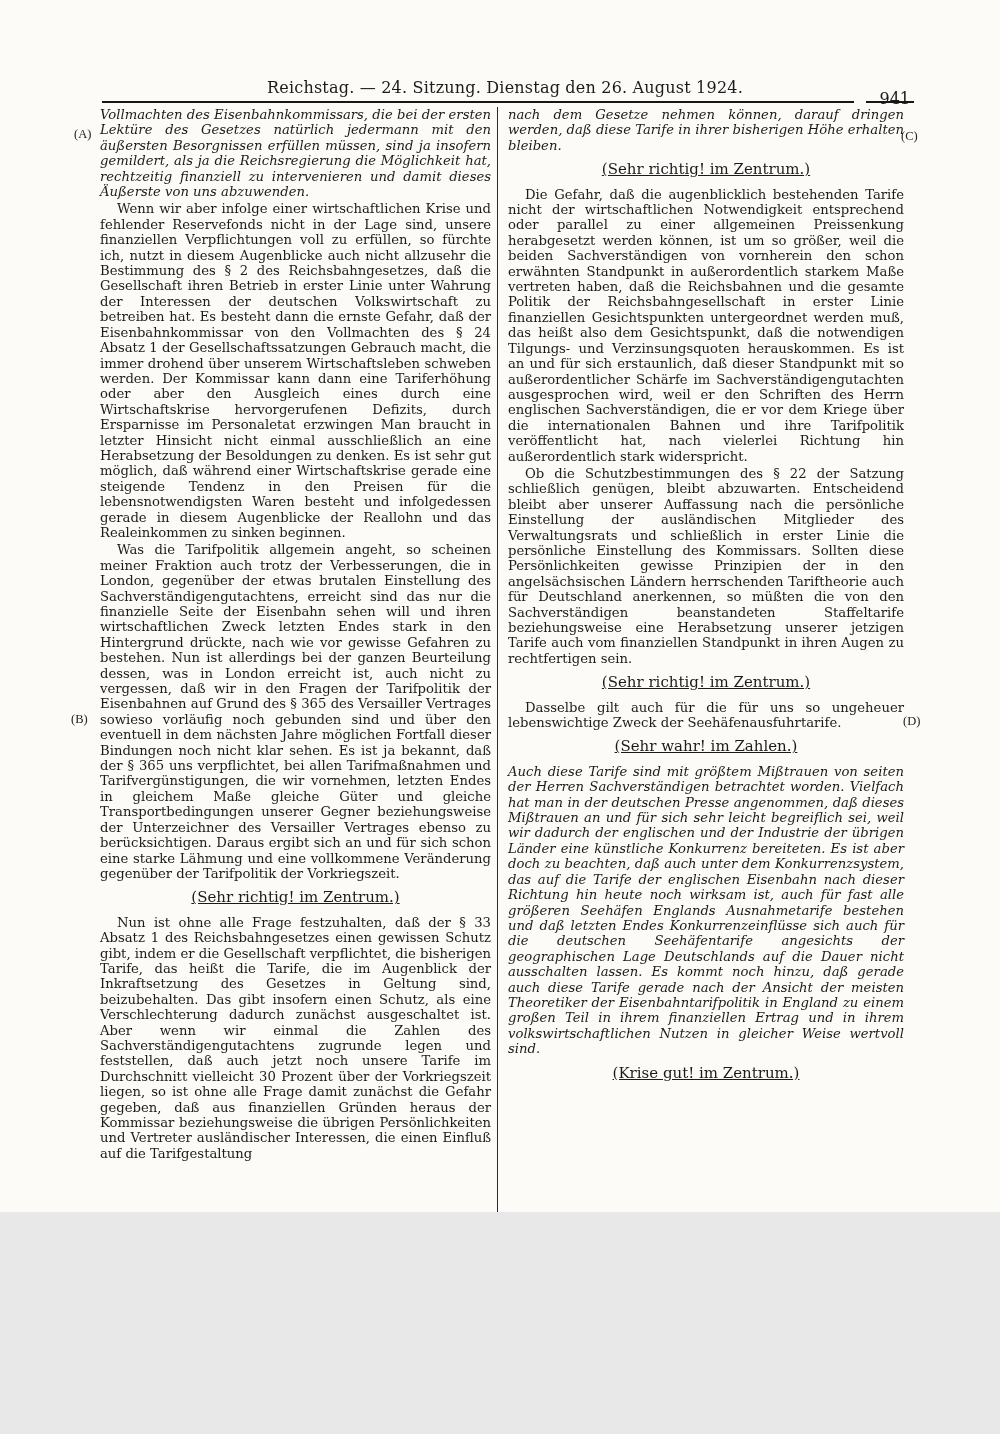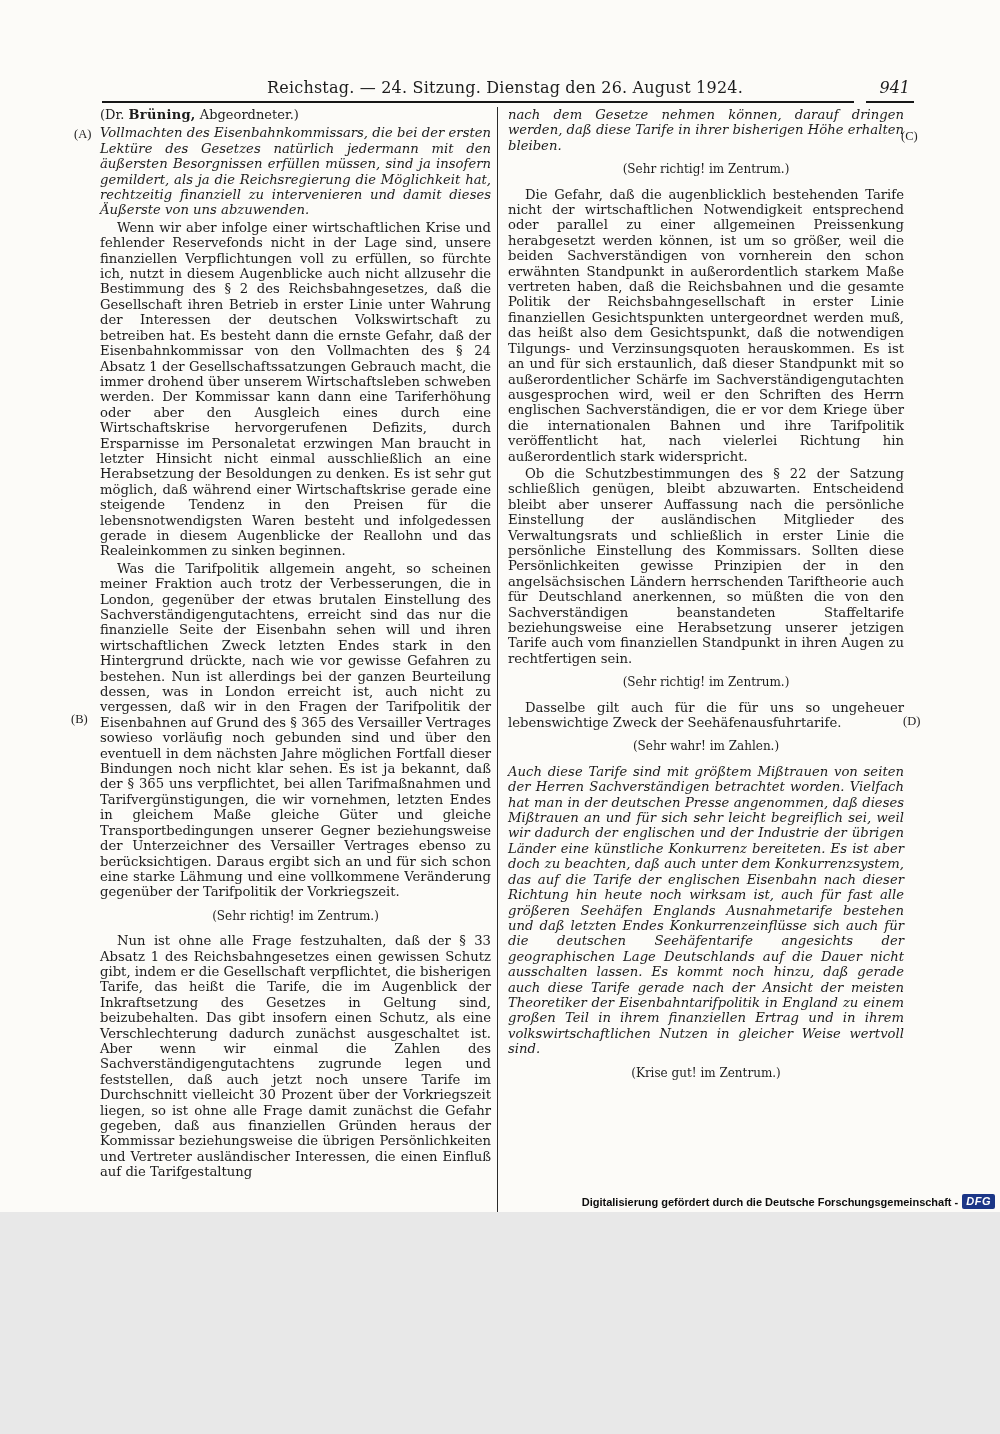--- a/index.html
+++ b/index.html
@@ -20,9 +20,8 @@
     font-size: 16px; letter-spacing: 0.2px;
   }
   .page-number {
-    position: absolute; top: 0; right: 0;
+    position: absolute; top: 11px; right: 0;
     font-size: 16px;
-    font-style: italic;
   }
   .rule-long  { position: absolute; top: 101px; left: 102px; width: 752px; height: 2px; background: #161616; }
   .rule-short { position: absolute; top: 101px; left: 866px; width: 48px;  height: 2px; background: #161616; }

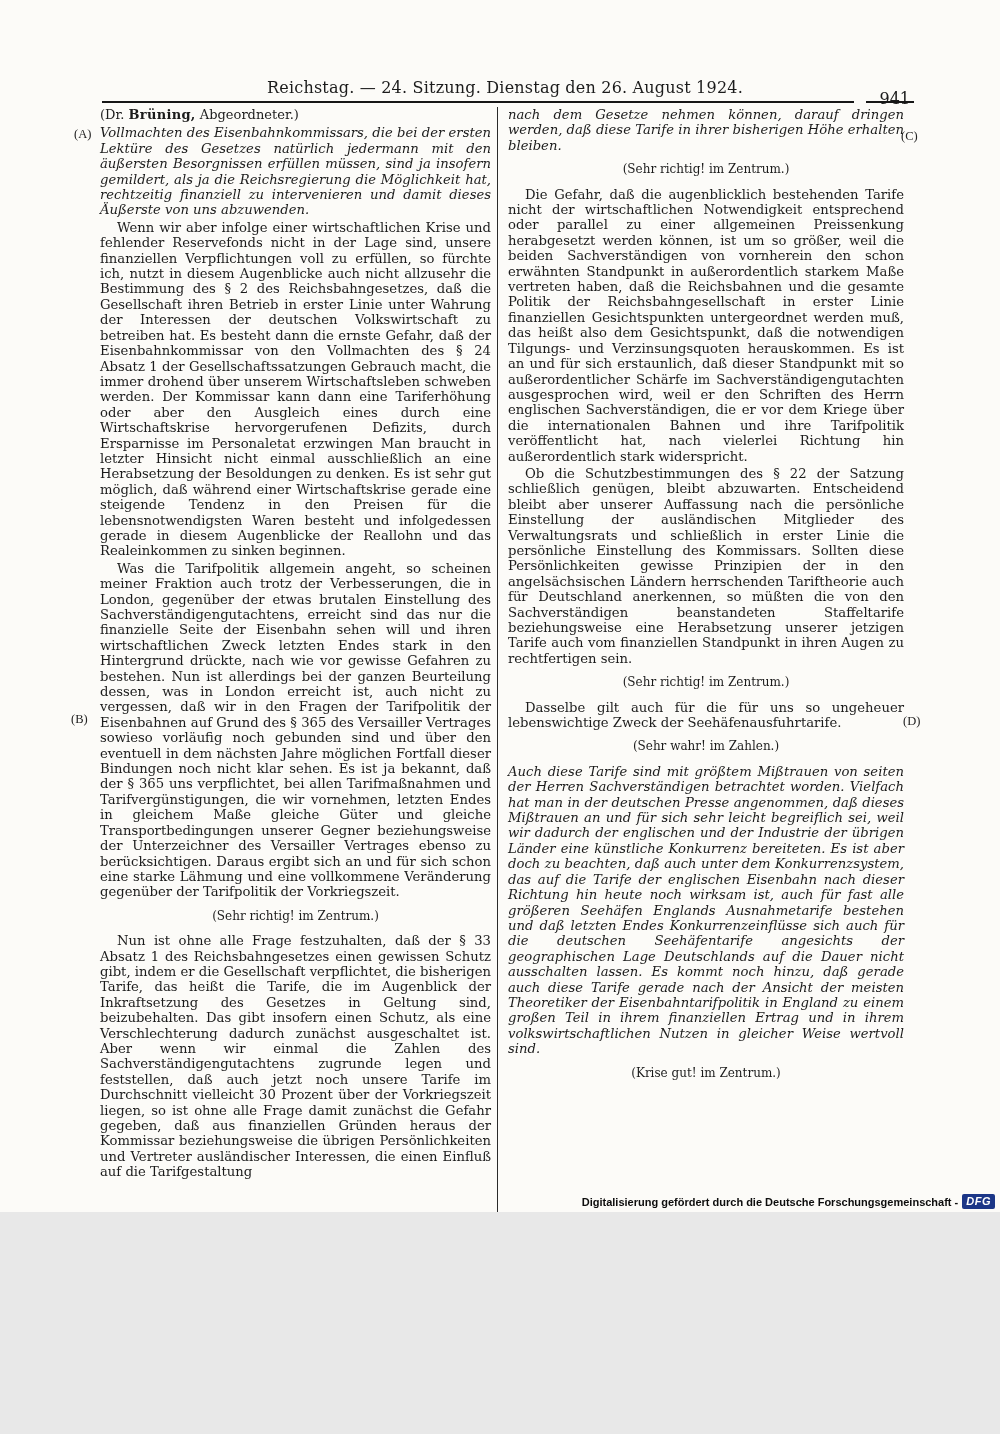--- a/index.html
+++ b/index.html
@@ -90,7 +90,6 @@
   <div class="divider"></div>
 
   <div class="col col-left">
-    <p class="speaker"><span>(Dr. </span><b>Brüning,</b><span> Abgeordneter.)</span></p>
     <p class="body noindent">Vollmachten des Eisenbahnkommissars, die bei der ersten Lektüre des Gesetzes natürlich jedermann mit den äußersten Besorgnissen erfüllen müssen, sind ja insofern gemildert, als ja die Reichsregierung die Möglichkeit hat, rechtzeitig finanziell zu intervenieren und damit dieses Äußerste von uns abzuwenden.</p>
     <p class="body">Wenn wir aber infolge einer wirtschaftlichen Krise und fehlender Reservefonds nicht in der Lage sind, unsere finanziellen Verpflichtungen voll zu erfüllen, so fürchte ich, nutzt in diesem Augenblicke auch nicht allzusehr die Bestimmung des § 2 des Reichsbahngesetzes, daß die Gesellschaft ihren Betrieb in erster Linie unter Wahrung der Interessen der deutschen Volkswirtschaft zu betreiben hat.  Es besteht dann die ernste Gefahr, daß der Eisenbahnkommissar von den Vollmachten des § 24 Absatz 1 der Gesellschaftssatzungen Gebrauch macht, die immer drohend über unserem Wirtschaftsleben schweben werden. Der Kommissar kann dann eine Tariferhöhung oder aber den Ausgleich eines durch eine Wirtschaftskrise hervorgerufenen Defizits, durch Ersparnisse im Personaletat erzwingen Man braucht in letzter Hinsicht nicht einmal ausschließlich an eine Herabsetzung der Besoldungen zu denken. Es ist sehr gut möglich, daß während einer Wirtschaftskrise gerade eine steigende Tendenz in den Preisen für die lebensnotwendigsten Waren besteht und infolgedessen gerade in diesem Augenblicke der Reallohn und das Realeinkommen zu sinken beginnen.</p>
     <p class="body">Was die Tarifpolitik allgemein angeht, so scheinen meiner Fraktion auch trotz der Verbesserungen, die in London, gegenüber der etwas brutalen Einstellung des Sachverständigengutachtens, erreicht sind das nur die finanzielle Seite der Eisenbahn sehen will und ihren wirtschaftlichen Zweck letzten Endes stark in den Hintergrund drückte, nach wie vor gewisse Gefahren zu bestehen.  Nun ist allerdings bei der ganzen Beurteilung dessen, was in London erreicht ist, auch nicht zu vergessen, daß wir in den Fragen der Tarifpolitik der Eisenbahnen auf Grund des § 365 des Versailler Vertrages sowieso vorläufig noch gebunden sind und über den eventuell in dem nächsten Jahre möglichen Fortfall dieser Bindungen noch nicht klar sehen.  Es ist ja bekannt, daß der § 365 uns verpflichtet, bei allen Tarifmaßnahmen und Tarifvergünstigungen, die wir vornehmen, letzten Endes in gleichem Maße gleiche Güter und gleiche Transportbedingungen unserer Gegner beziehungsweise der Unterzeichner des Versailler Vertrages ebenso zu berücksichtigen.  Daraus ergibt sich an und für sich schon eine starke Lähmung und eine vollkommene Veränderung gegenüber der Tarifpolitik der Vorkriegszeit.</p>

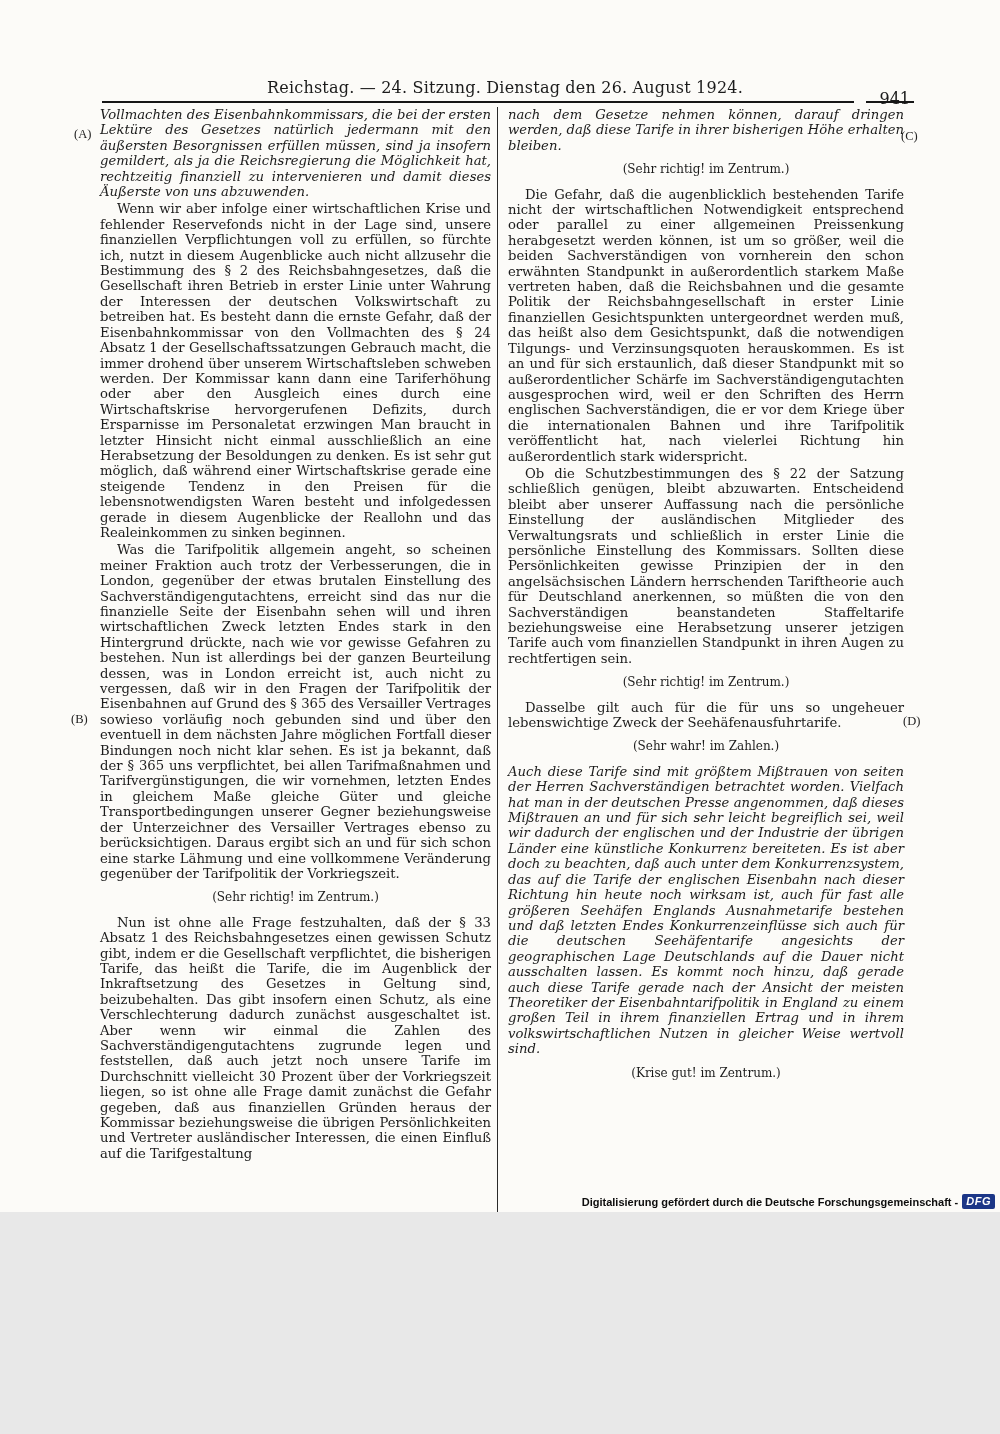--- a/index.html
+++ b/index.html
@@ -52,7 +52,7 @@
   p.body.noindent { text-indent: 0; font-style: italic; }
   p.interjection {
     margin: 9px 0 9px 0; text-indent: 0;
-    text-align: center; font-size: 12px;
+    text-align: center; font-size: 15px; text-decoration: underline;
   }
 
   

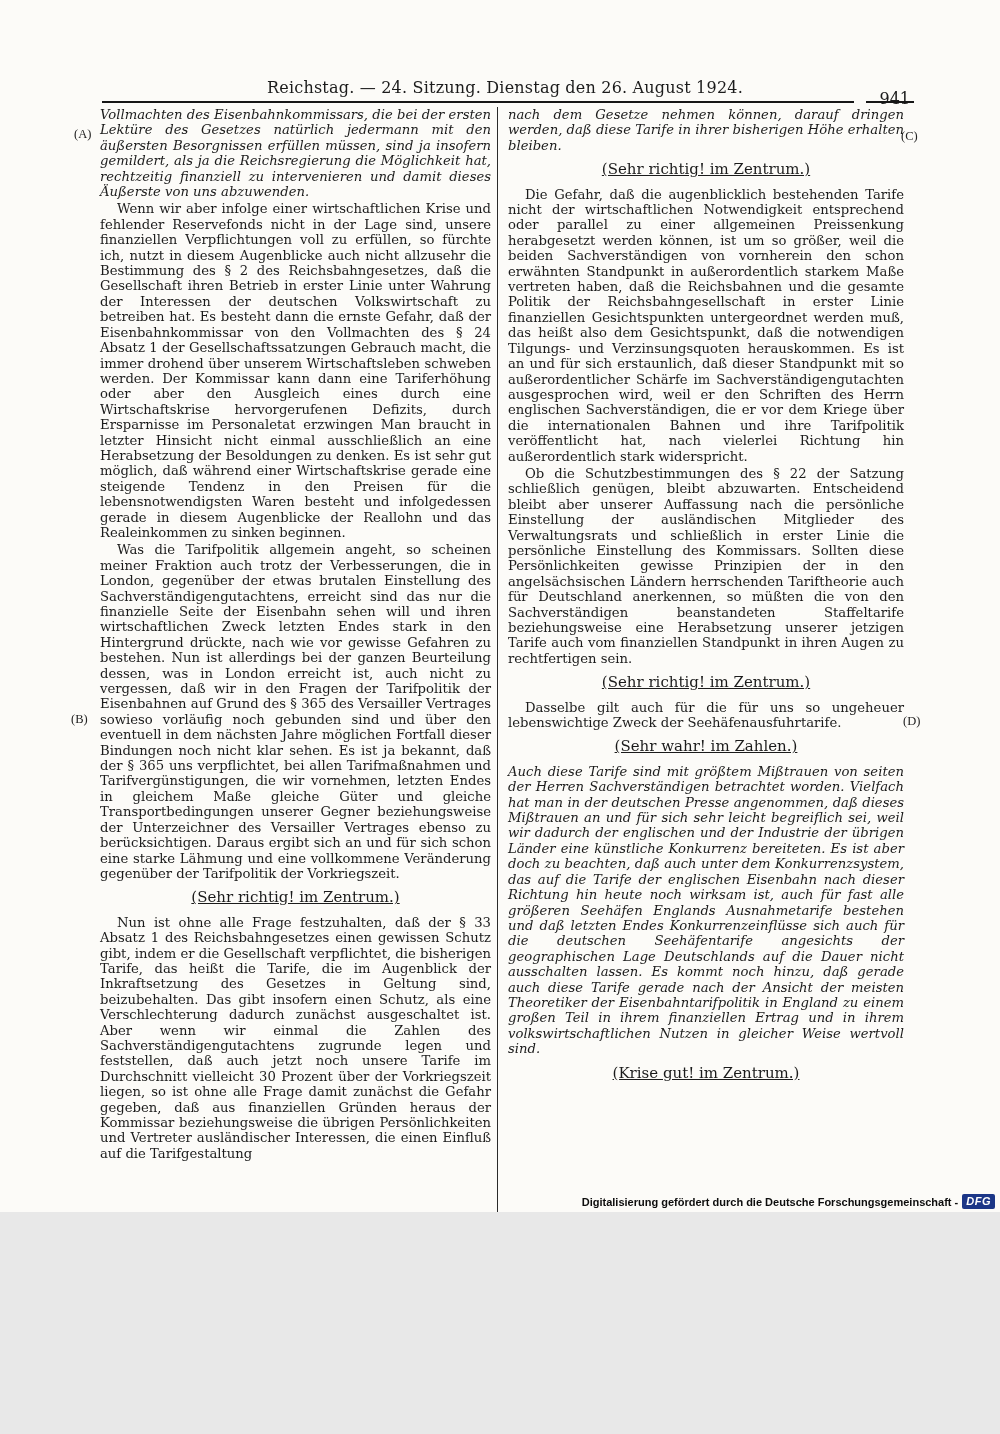--- a/index.html
+++ b/index.html
@@ -109,10 +109,6 @@
     <p class="interjection">(Krise gut! im Zentrum.)</p>
   </div>
 
-  <div class="footer">
-    <span>Digitalisierung gefördert durch die Deutsche Forschungsgemeinschaft -</span>
-    <span class="dfg">DFG</span>
-  </div>
 
 </div>
 

